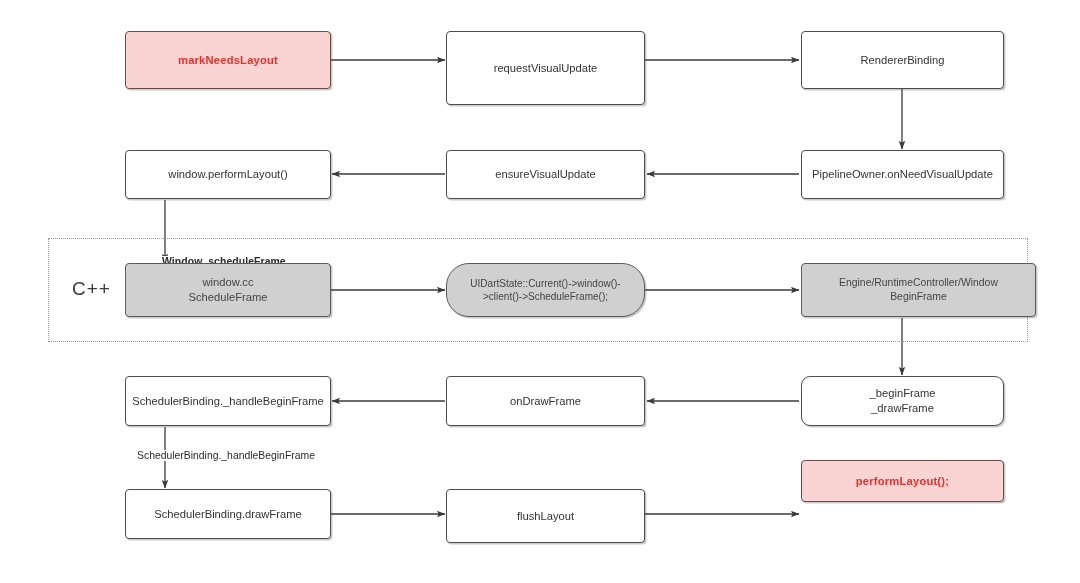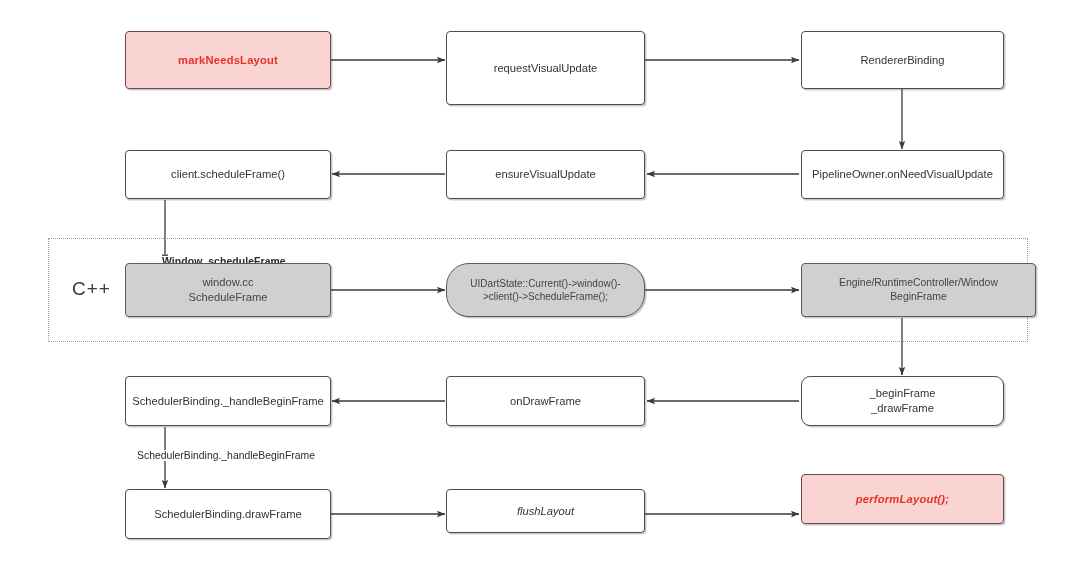--- a/index.html
+++ b/index.html
@@ -150,7 +150,7 @@
   </div>
 
   <div class="node" style="left:125px; top:150px; width:206px; height:49px;">
-    <span>client.scheduleFrame()</span>
+    <span>window.performLayout()</span>
   </div>
 
   <div class="edge-label bold" style="left:160px; top:220px;margin-top:36px;">Window_scheduleFrame</div>

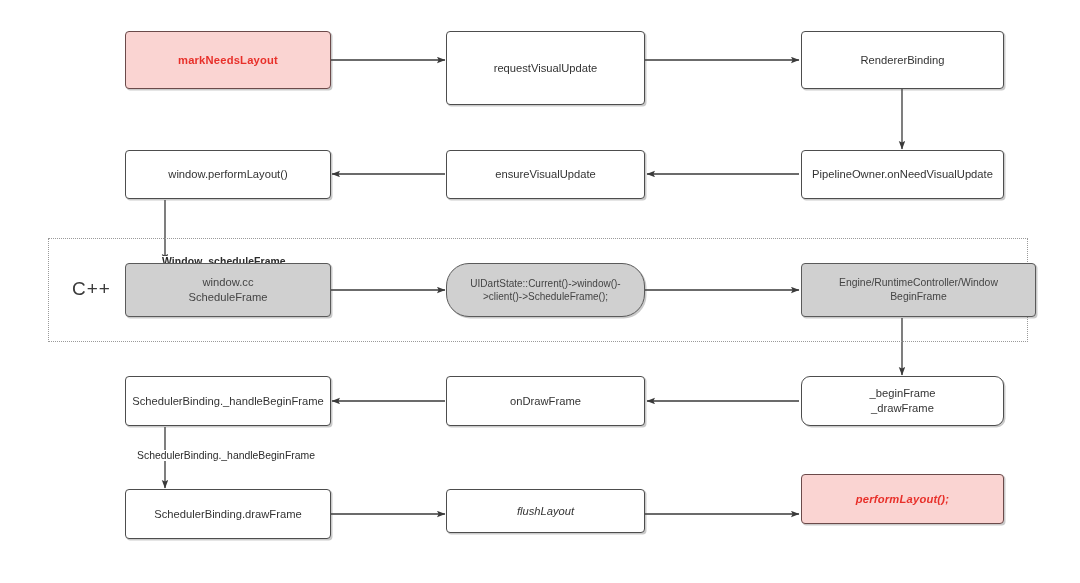--- a/index.html
+++ b/index.html
@@ -201,7 +201,7 @@
     <span>flushLayout</span>
   </div>
 
-  <div class="node pink" style="left:801px; top:474px; width:203px; height:50px;font-style:italic;">
+  <div class="node pink" style="left:801px; top:460px; width:203px; height:42px;">
     <span>performLayout();</span>
   </div>
 

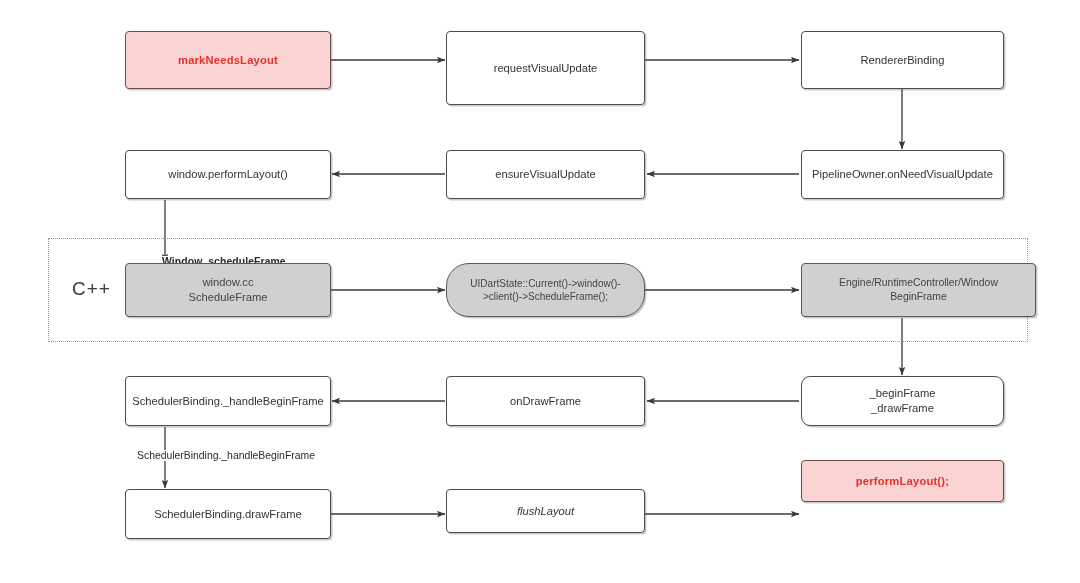--- a/index.html
+++ b/index.html
@@ -197,7 +197,7 @@
     <span>SchedulerBinding.drawFrame</span>
   </div>
 
-  <div class="node" style="left:446px; top:489px; width:199px; height:44px;font-style:italic;">
+  <div class="node" style="left:446px; top:489px; width:199px; height:54px;">
     <span>flushLayout</span>
   </div>
 

